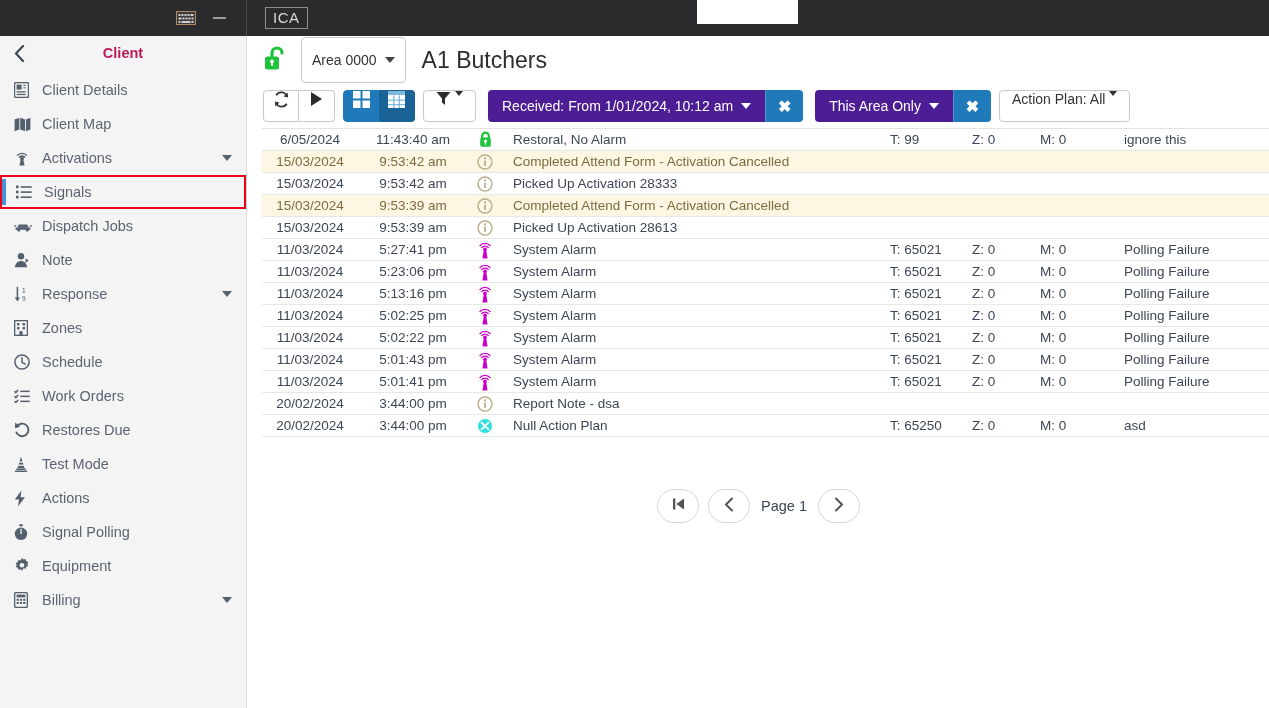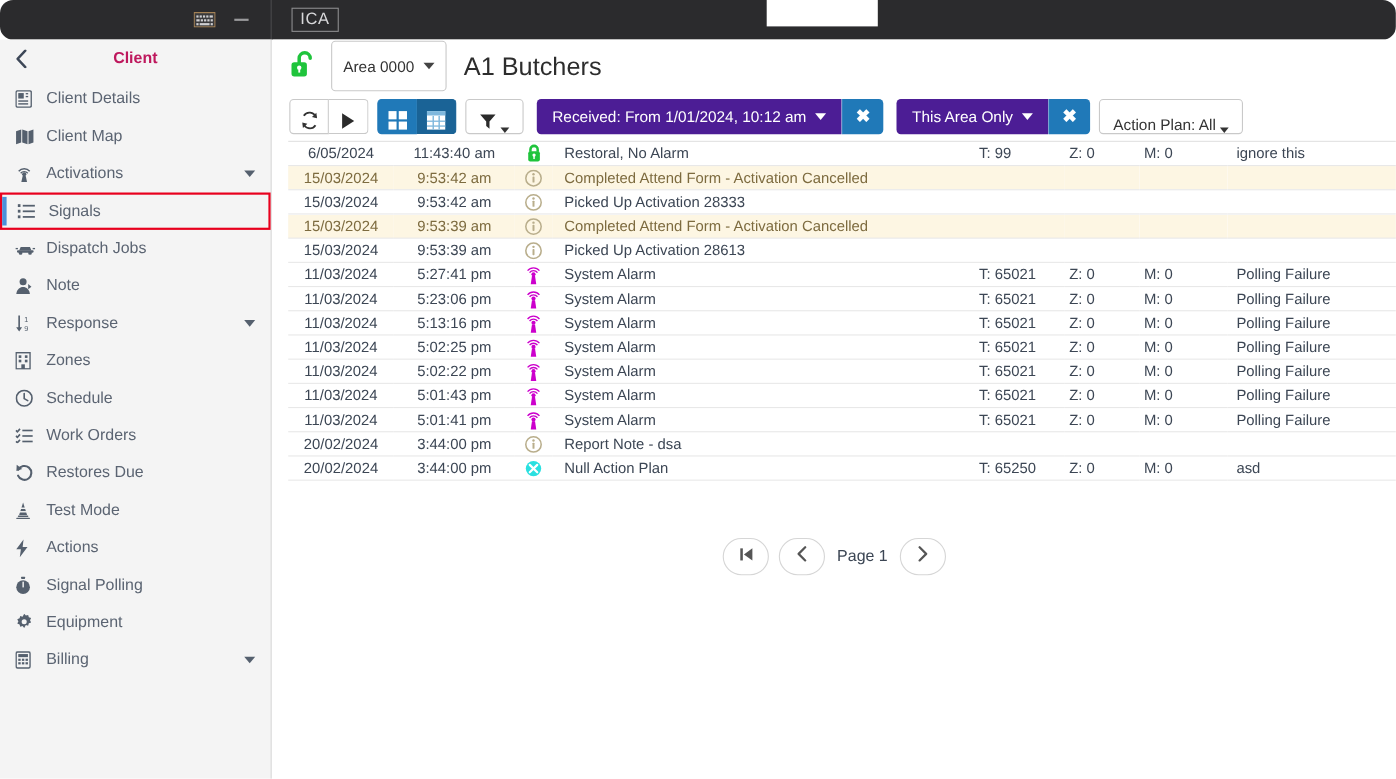--- a/index.html
+++ b/index.html
@@ -17,7 +17,7 @@
     position: absolute; top: 0; left: 0;
     width: 1269px; height: 36px;
     background: #2b2b2d;
-    display: flex; align-items: center; border-radius: 12px;
+    display: flex; align-items: center;
   }
   .tb-left {
     width: 247px; height: 36px;

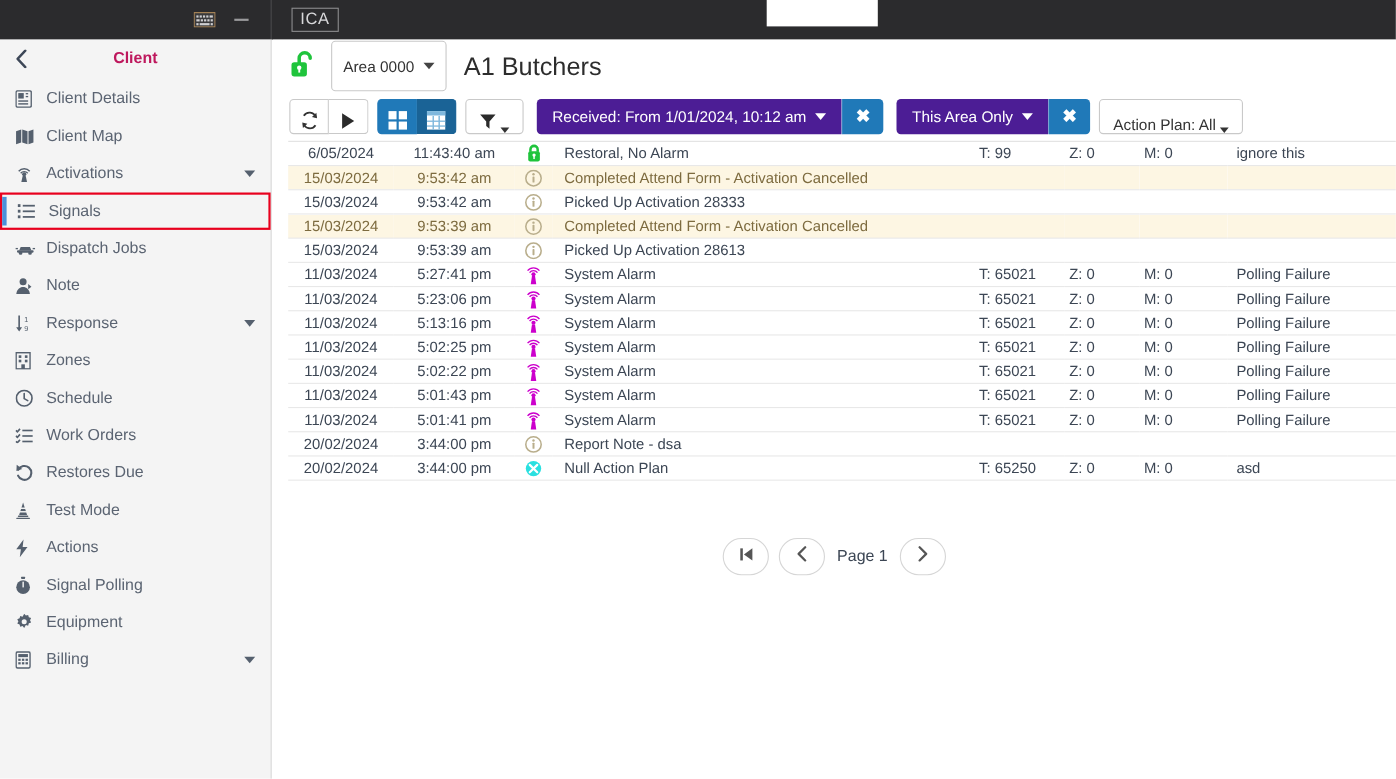--- a/index.html
+++ b/index.html
@@ -155,7 +155,7 @@
     border: 1px solid #c9c9c9;
     background: #fff;
     border-radius: 4px;
-    display: flex; align-items: flex-end; justify-content: center;
+    display: flex; align-items: flex-start; justify-content: center;
     padding: 0 12px;
     cursor: pointer;
     font-size: 14px;

